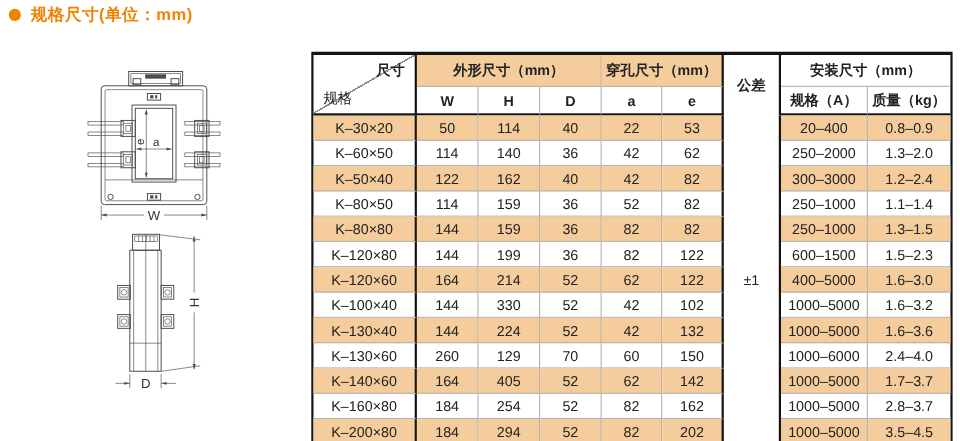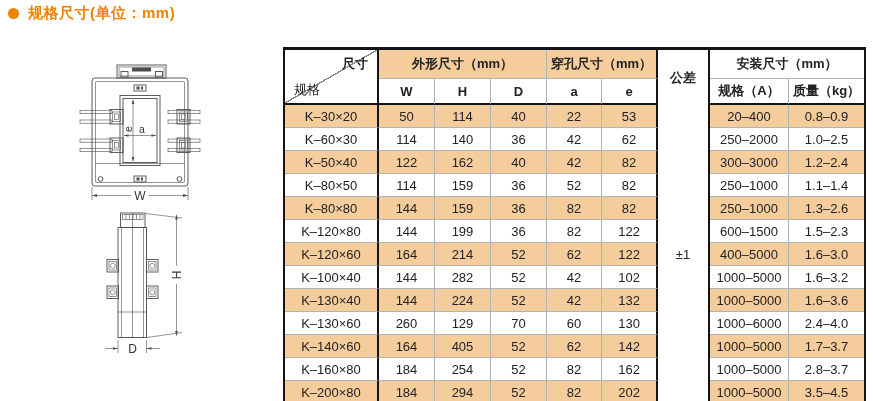--- a/index.html
+++ b/index.html
@@ -241,7 +241,7 @@
           <td class="peach noBR">0.8–0.9</td>
         </tr>
         <tr>
-          <td class="bR-dark">K–60×30</td>
+          <td class="bR-dark">K–60×50</td>
           <td>114</td>
           <td>140</td>
           <td>36</td>

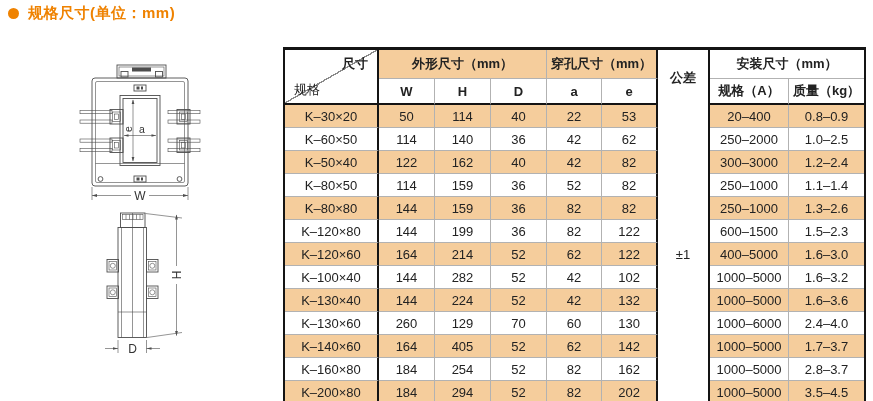--- a/index.html
+++ b/index.html
@@ -248,7 +248,7 @@
           <td>42</td>
           <td class="bR-dark">62</td>
           <td>250–2000</td>
-          <td class="noBR">1.0–2.5</td>
+          <td class="noBR">1.3–2.0</td>
         </tr>
         <tr>
           <td class="peach bR-dark">K–50×40</td>

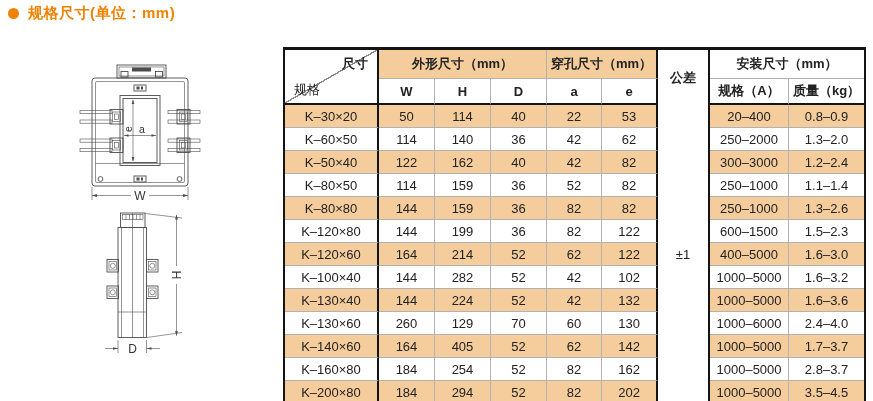--- a/index.html
+++ b/index.html
@@ -278,7 +278,7 @@
           <td class="peach">82</td>
           <td class="peach bR-dark">82</td>
           <td class="peach">250–1000</td>
-          <td class="peach noBR">1.3–2.6</td>
+          <td class="peach noBR">1.3–1.5</td>
         </tr>
         <tr>
           <td class="bR-dark">K–120×80</td>

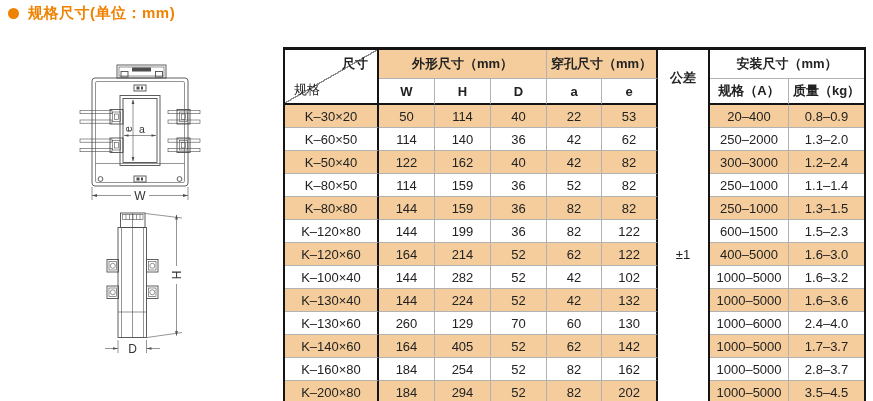--- a/index.html
+++ b/index.html
@@ -303,7 +303,7 @@
         <tr>
           <td class="bR-dark">K–100×40</td>
           <td>144</td>
-          <td>282</td>
+          <td>330</td>
           <td>52</td>
           <td>42</td>
           <td class="bR-dark">102</td>

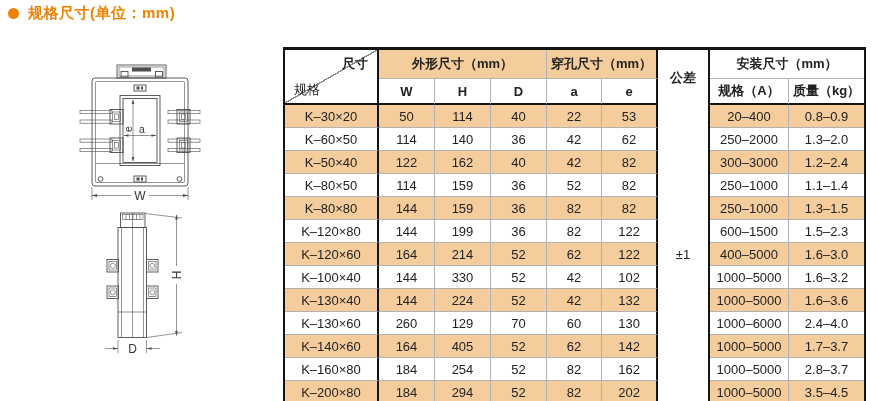--- a/index.html
+++ b/index.html
@@ -326,7 +326,7 @@
           <td>129</td>
           <td>70</td>
           <td>60</td>
-          <td class="bR-dark">130</td>
+          <td class="bR-dark">150</td>
           <td>1000–6000</td>
           <td class="noBR">2.4–4.0</td>
         </tr>

